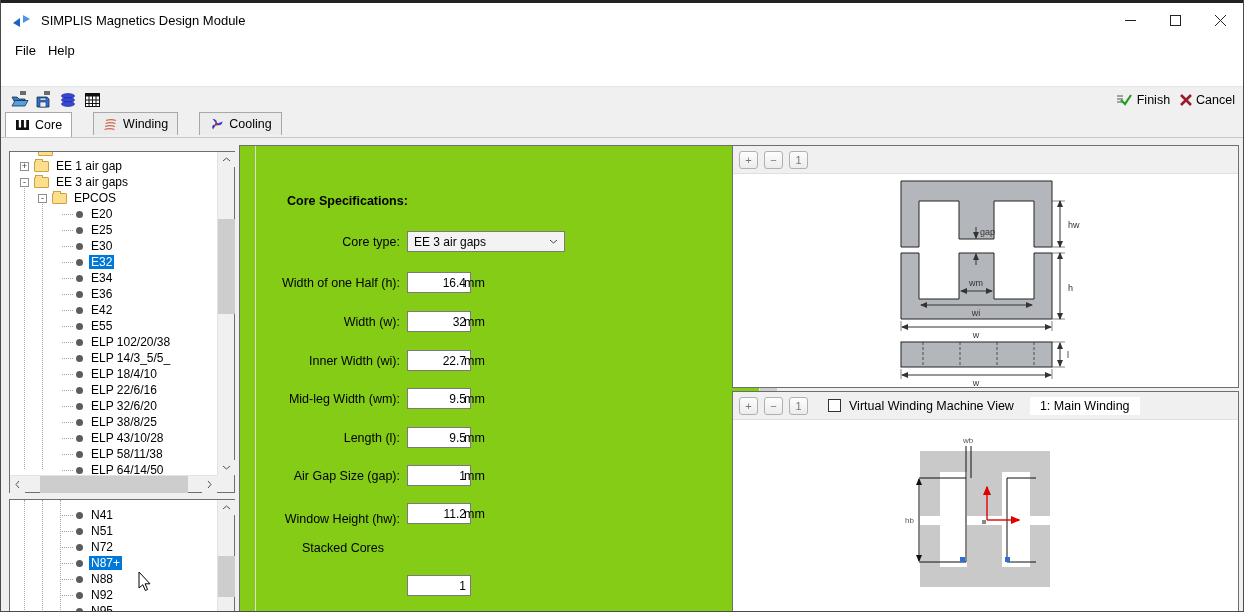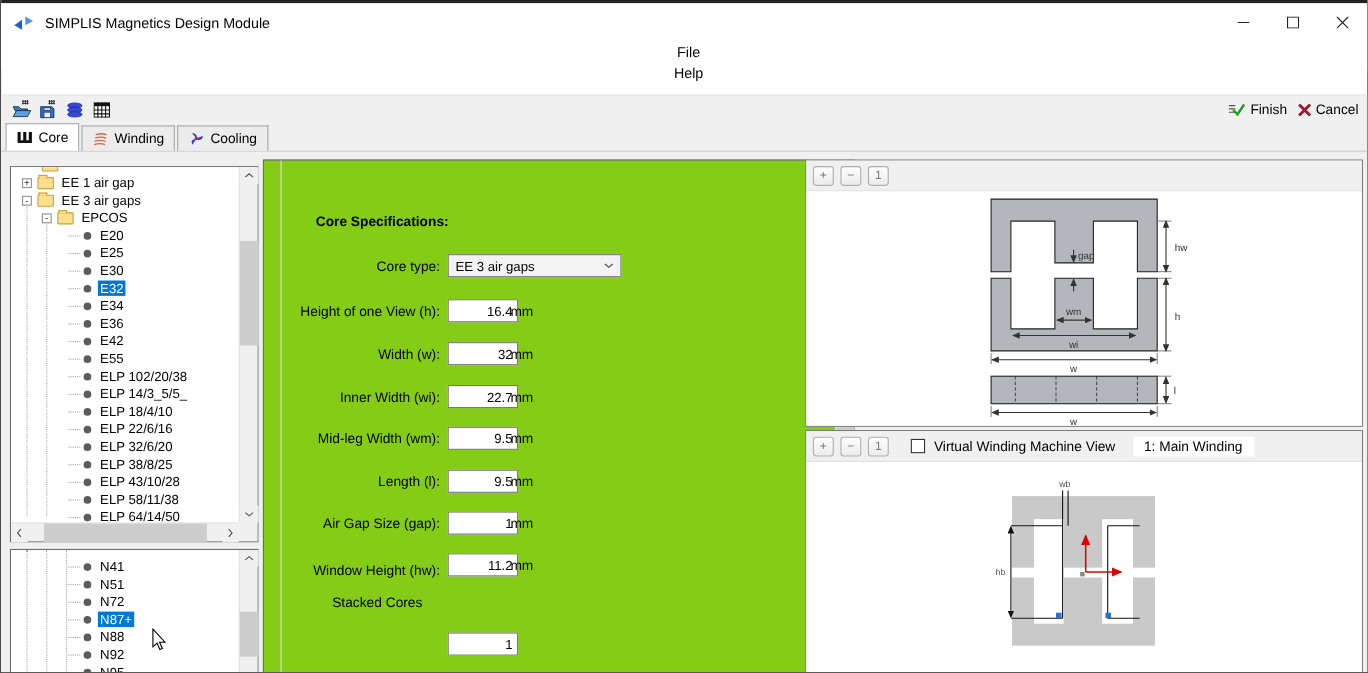--- a/index.html
+++ b/index.html
@@ -18,7 +18,7 @@
   .winbtns{position:absolute;right:0;top:0;height:35px;display:flex;}
   .winbtn{width:45px;height:35px;display:flex;align-items:center;justify-content:center;}
   
-  .menubar{height:25px;background:#fff;display:flex;align-items:center;padding-left:8px;font-size:13px;flex-direction:column;}
+  .menubar{height:25px;background:#fff;display:flex;align-items:center;padding-left:8px;font-size:13px;}
   .menuitem{padding:2px 6px;}
   
   .toolbar{height:26px;background:#f0f0f0;display:flex;align-items:center;padding:0 8px;border-top:1px solid #e5e5e5;margin-top:23px;}

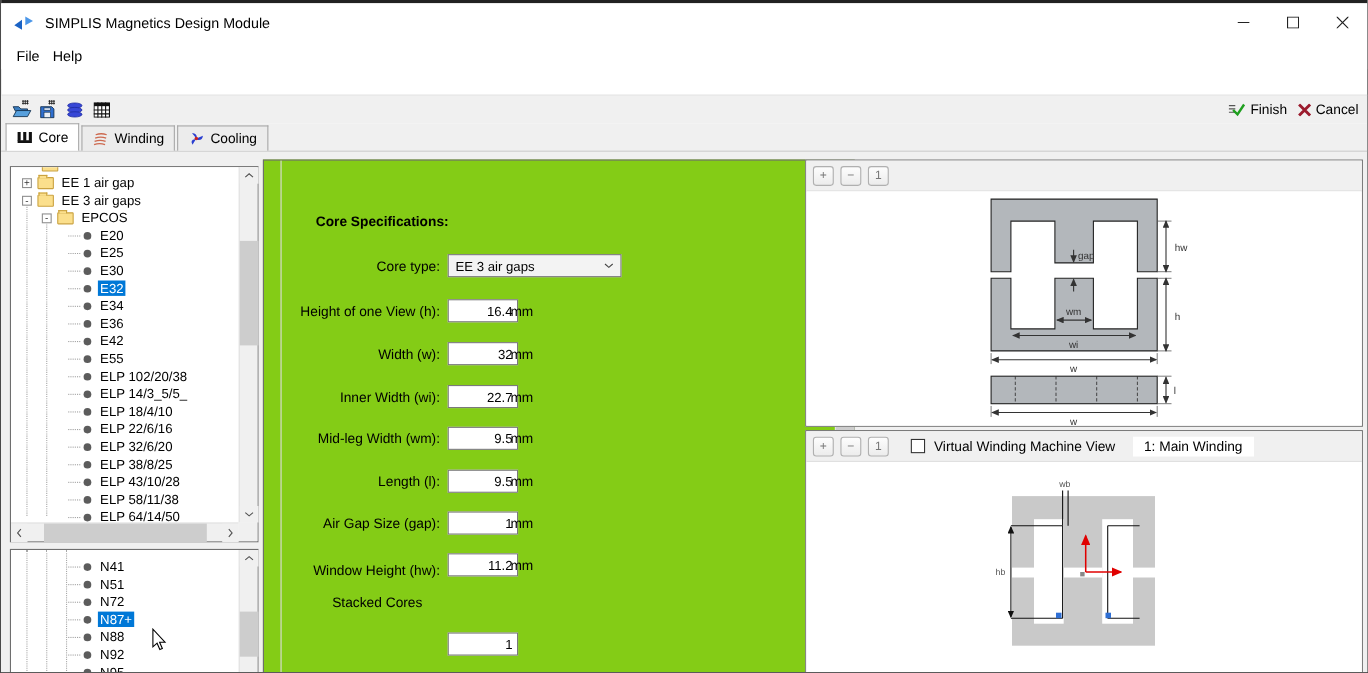--- a/index.html
+++ b/index.html
@@ -27,7 +27,7 @@
   .tbaction{display:flex;align-items:center;font-size:12.5px;margin-left:10px;}
   .tbaction svg{margin-right:4px;}
   
-  .tabstrip{height:26px;background:#f0f0f0;display:flex;align-items:flex-end;padding-left:4px;border-bottom:1px solid #c8c8c8;}
+  .tabstrip{height:26px;background:#f0f0f0;display:flex;padding-left:4px;border-bottom:1px solid #c8c8c8;gap:19px;}
   .tab{height:23px;display:flex;align-items:center;padding:0 9px;font-size:12.5px;border:1px solid #a8a8a8;border-bottom:none;background:#ececec;margin-right:2px;}
   .tab.active{background:#fff;height:25px;position:relative;z-index:2;}
   .tab svg{margin-right:5px;}

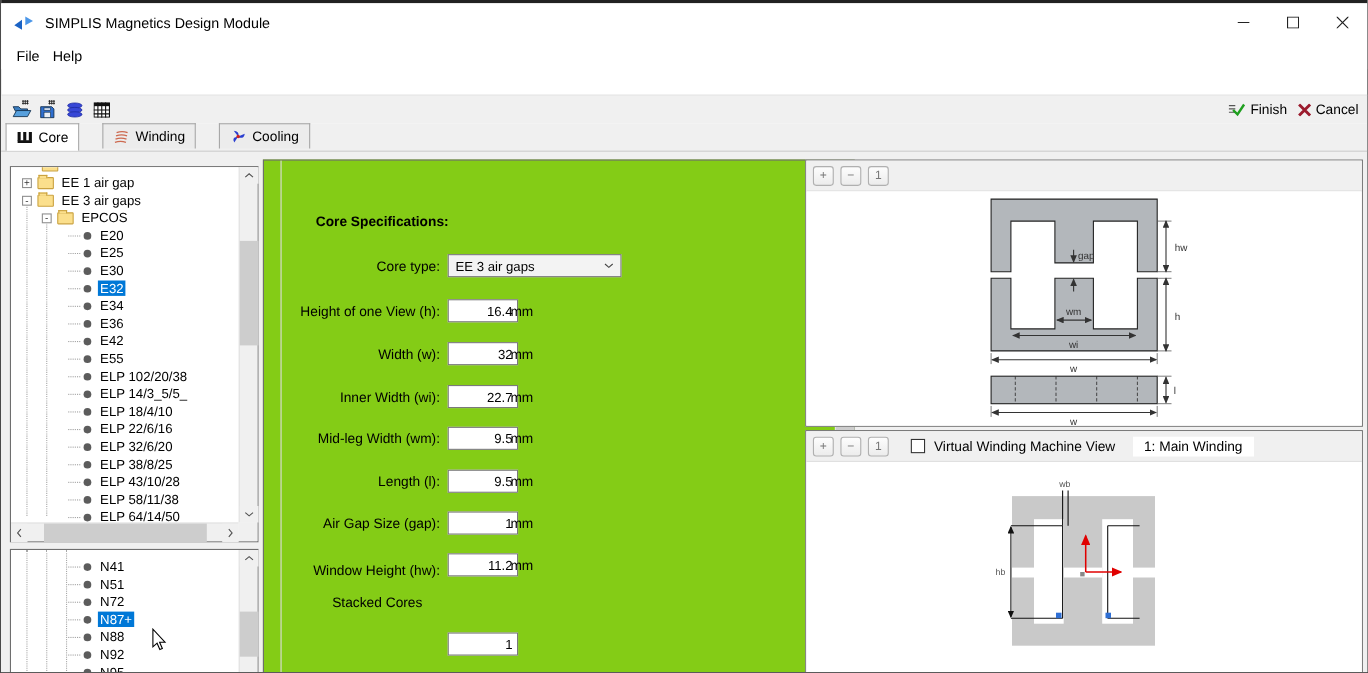--- a/index.html
+++ b/index.html
@@ -393,7 +393,7 @@
           </svg>
       </div>
 
-      <div class="flabel" style="top:130px;">Height of one View (h):</div>
+      <div class="flabel" style="top:130px;">Width of one Half (h):</div>
       <input class="finput" style="top: 126px;" value="16.4">
       <div class="funit" style="top:130px;">mm</div>
 

